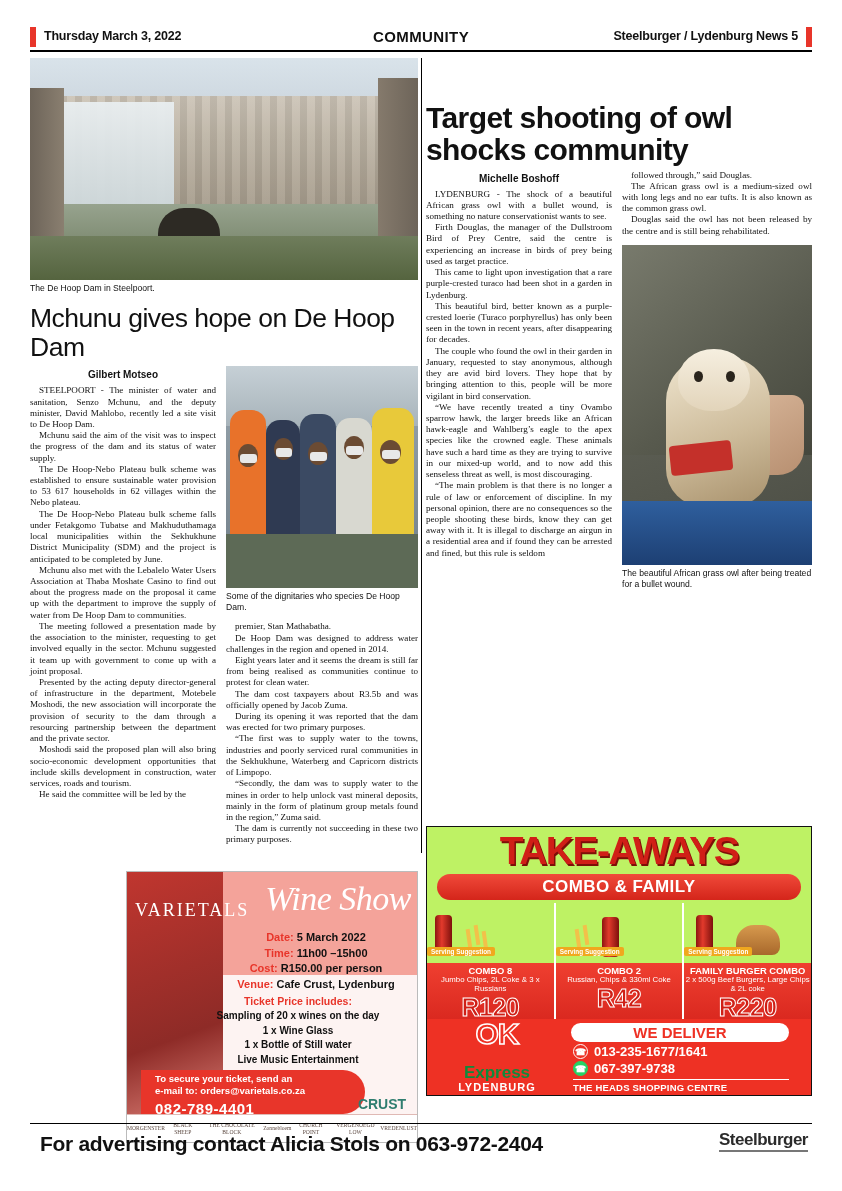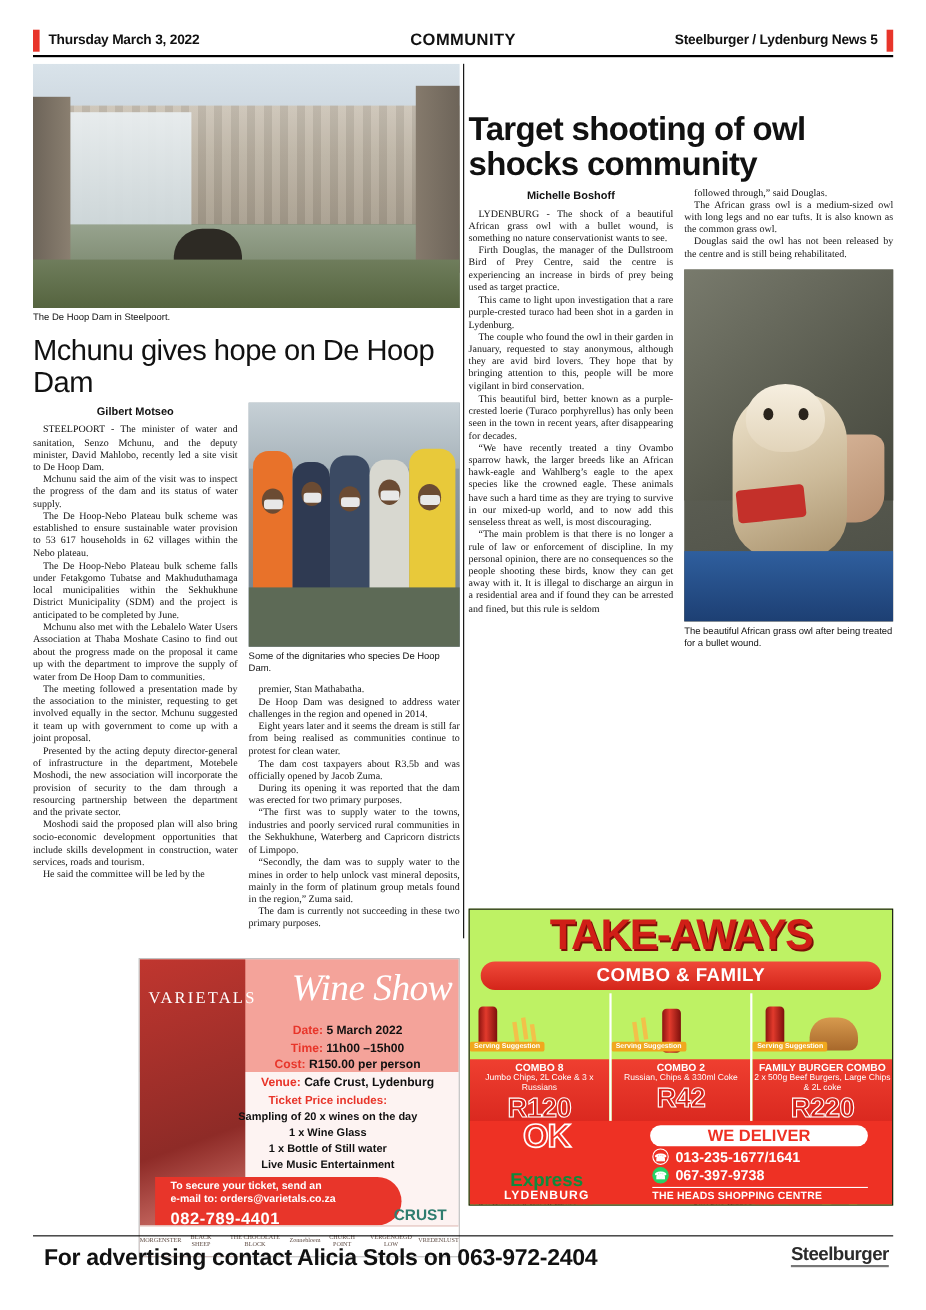--- a/index.html
+++ b/index.html
@@ -307,8 +307,8 @@
               <p>LYDENBURG - The shock of a beautiful African grass owl with a bullet wound, is something no nature conservationist wants to see.</p>
               <p>Firth Douglas, the manager of the Dullstroom Bird of Prey Centre, said the centre is experiencing an increase in birds of prey being used as target practice.</p>
               <p>This came to light upon investigation that a rare purple-crested turaco had been shot in a garden in Lydenburg.</p>
+              <p>This beautiful bird, better known as a purple-crested loerie (Turaco porphyrellus) has only been seen in the town in recent years, after disappearing for decades.</p>
               <p>The couple who found the owl in their garden in January, requested to stay anonymous, although they are avid bird lovers. They hope that by bringing attention to this, people will be more vigilant in bird conservation.</p>
-              <p>This beautiful bird, better known as a purple-crested loerie (Turaco porphyrellus) has only been seen in the town in recent years, after disappearing for decades.</p>
               <p>“We have recently treated a tiny Ovambo sparrow hawk, the larger breeds like an African hawk-eagle and Wahlberg’s eagle to the apex species like the crowned eagle. These animals have such a hard time as they are trying to survive in our mixed-up world, and to now add this senseless threat as well, is most discouraging.</p>
               <p>“The main problem is that there is no longer a rule of law or enforcement of discipline. In my personal opinion, there are no consequences so the people shooting these birds, know they can get away with it. It is illegal to discharge an airgun in a residential area and if found they can be arrested and fined, but this rule is seldom</p>
             </div>

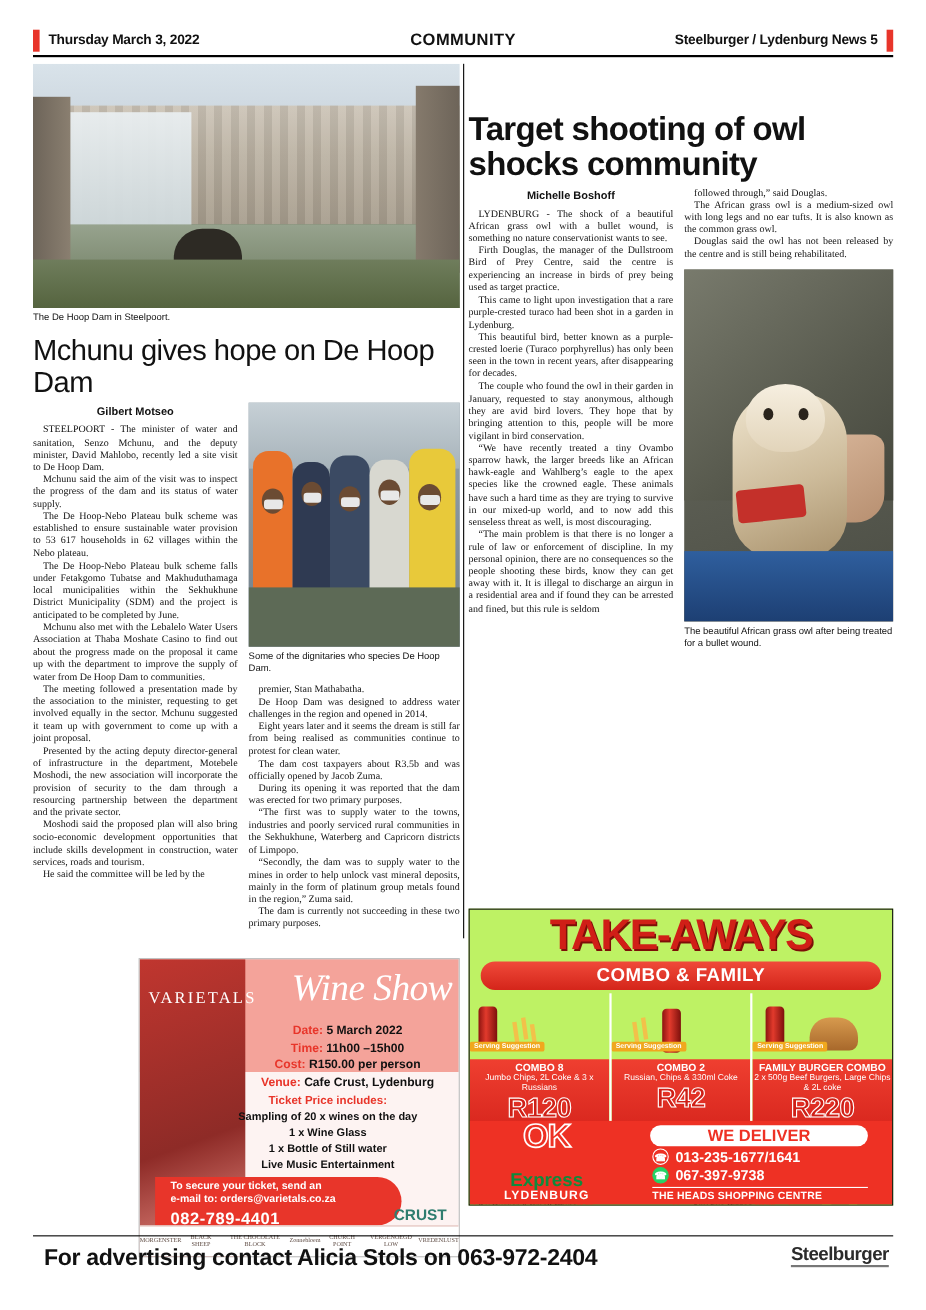--- a/index.html
+++ b/index.html
@@ -186,7 +186,7 @@
      font-family:"Liberation Serif",serif; font-style:italic; font-weight:normal;
      font-size:34px; color:#fff; letter-spacing:-0.5px; }
   .var-name { position:absolute; left:8px; top:28px; color:#fff;
-     font-family:"Liberation Serif",serif; font-size:15px; letter-spacing:2px; }
+     font-family:"Liberation Serif",serif; font-size:18px; letter-spacing:2px; }
   .wine-info { position:absolute; left:96px; top:58px; right:8px; text-align:center;
      font-family:"Liberation Sans",sans-serif; font-weight:bold; font-size:11px; line-height:1.42; }
   .wine-info .lb { color:#e8352a; }

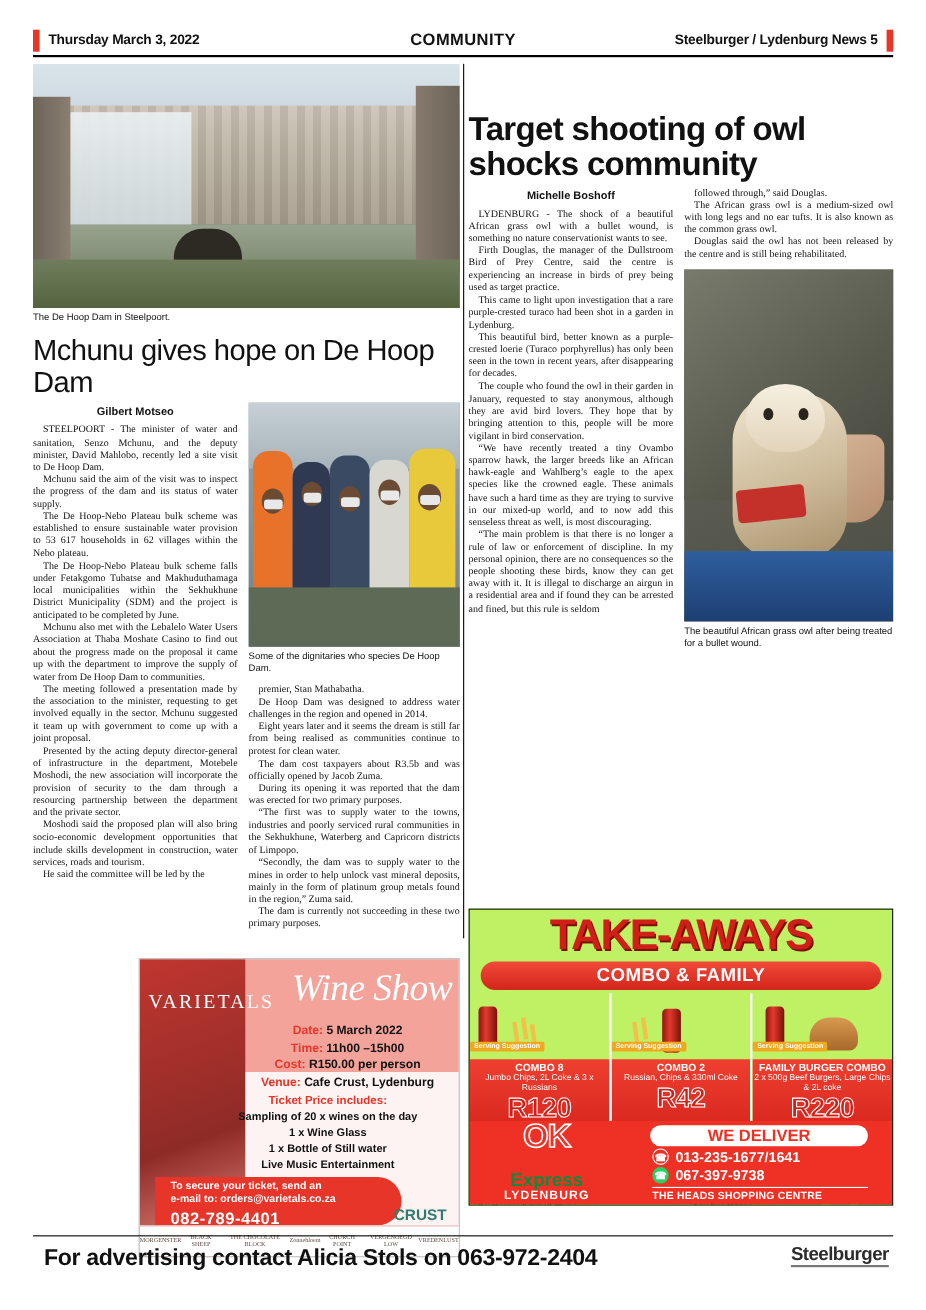--- a/index.html
+++ b/index.html
@@ -155,7 +155,7 @@
   .pea { position:absolute; width:9px; height:9px; border-radius:50%; background:#7fae3a; }
 
   .ok-strip { position:absolute; left:0; right:0; bottom:0; height:76px;
-     background:#ee3124; display:flex; align-items:center;gap:20px; }
+     background:#ee3124; display:flex; align-items:center; }
   .ok-logo { width:140px; text-align:center; color:#fff; }
   .ok-ok { font-family:"Liberation Sans",sans-serif; font-weight:bold; font-size:30px;
      line-height:.85; letter-spacing:-1px; -webkit-text-stroke:1.5px #fff; color:#ee3124; }

